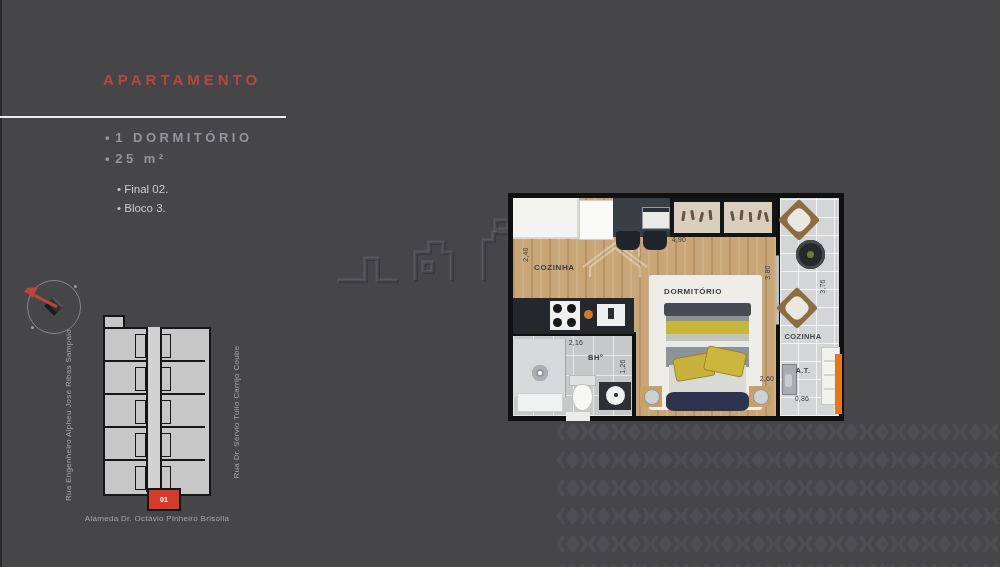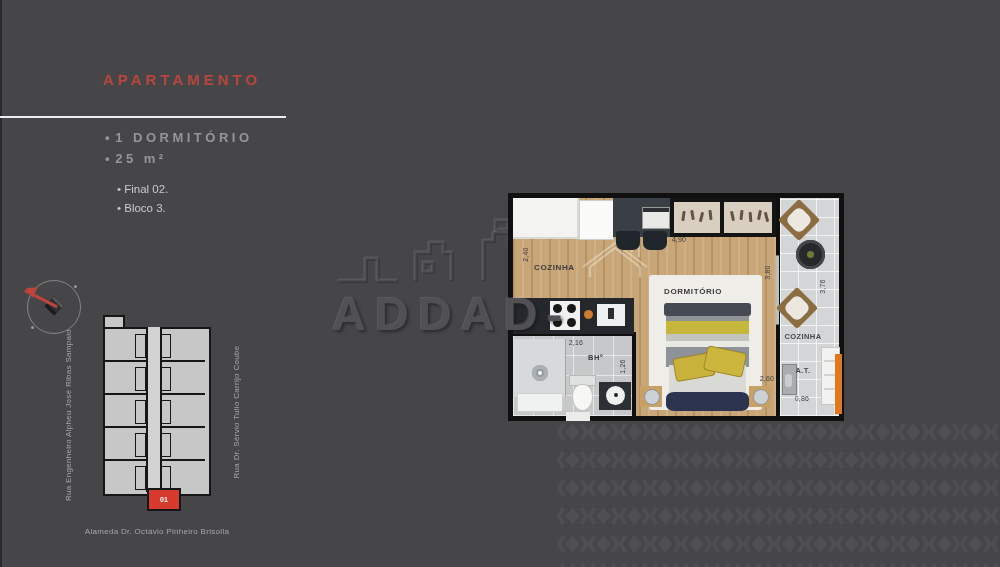--- a/index.html
+++ b/index.html
@@ -117,7 +117,6 @@
       <rect x="276" y="38" width="9" height="9"></rect>
     </g>
   </svg>
-  <div class="abs wm-text" style="left:332px;top:286px;z-index:6;">ADDAD-</div>
 
   <div class="abs" style="left:508px;top:193px;width:336px;height:228px;background:#101010;z-index:3;">
 

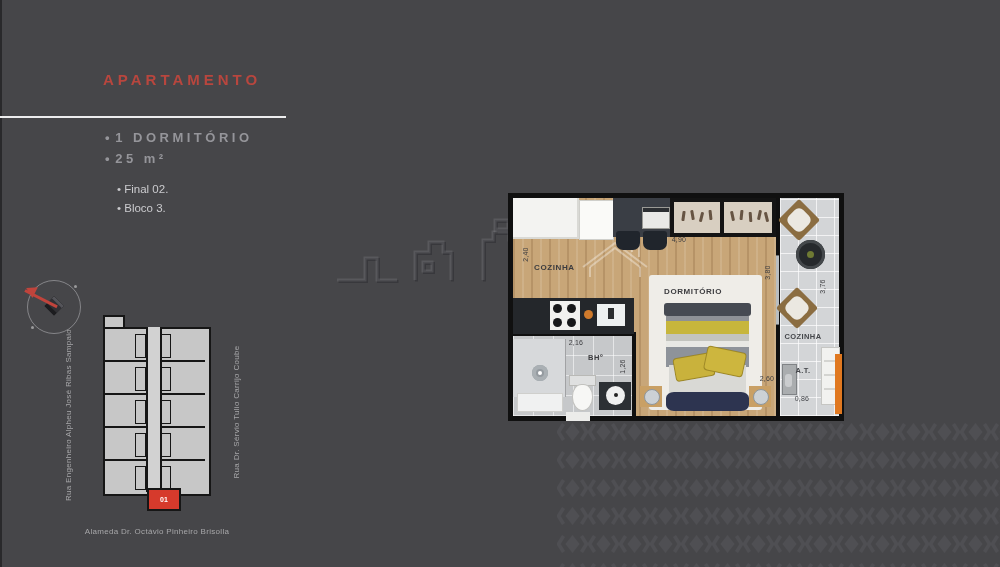--- a/index.html
+++ b/index.html
@@ -93,7 +93,7 @@
   </div>
   <div class="abs street vert" style="left:68px;top:415px;">Rua Engenheiro Alpheu José Ribas Sampaio</div>
   <div class="abs street vert" style="left:236px;top:412px;">Rua Dr. Sérvio Tulio Carrijo Coube</div>
-  <div class="abs street horiz" style="left:157px;top:531px;">Alameda Dr. Octávio Pinheiro Brisolla</div>
+  <div class="abs street horiz" style="left:157px;top:518px;">Alameda Dr. Octávio Pinheiro Brisolla</div>
 
   <svg class="abs" style="left:333px;top:218px;z-index:2;" width="330" height="74" viewBox="0 0 330 74">
     <g fill="none" stroke="#1c1c1e" stroke-opacity=".30" stroke-width="3" transform="translate(1.5,1.5)">

